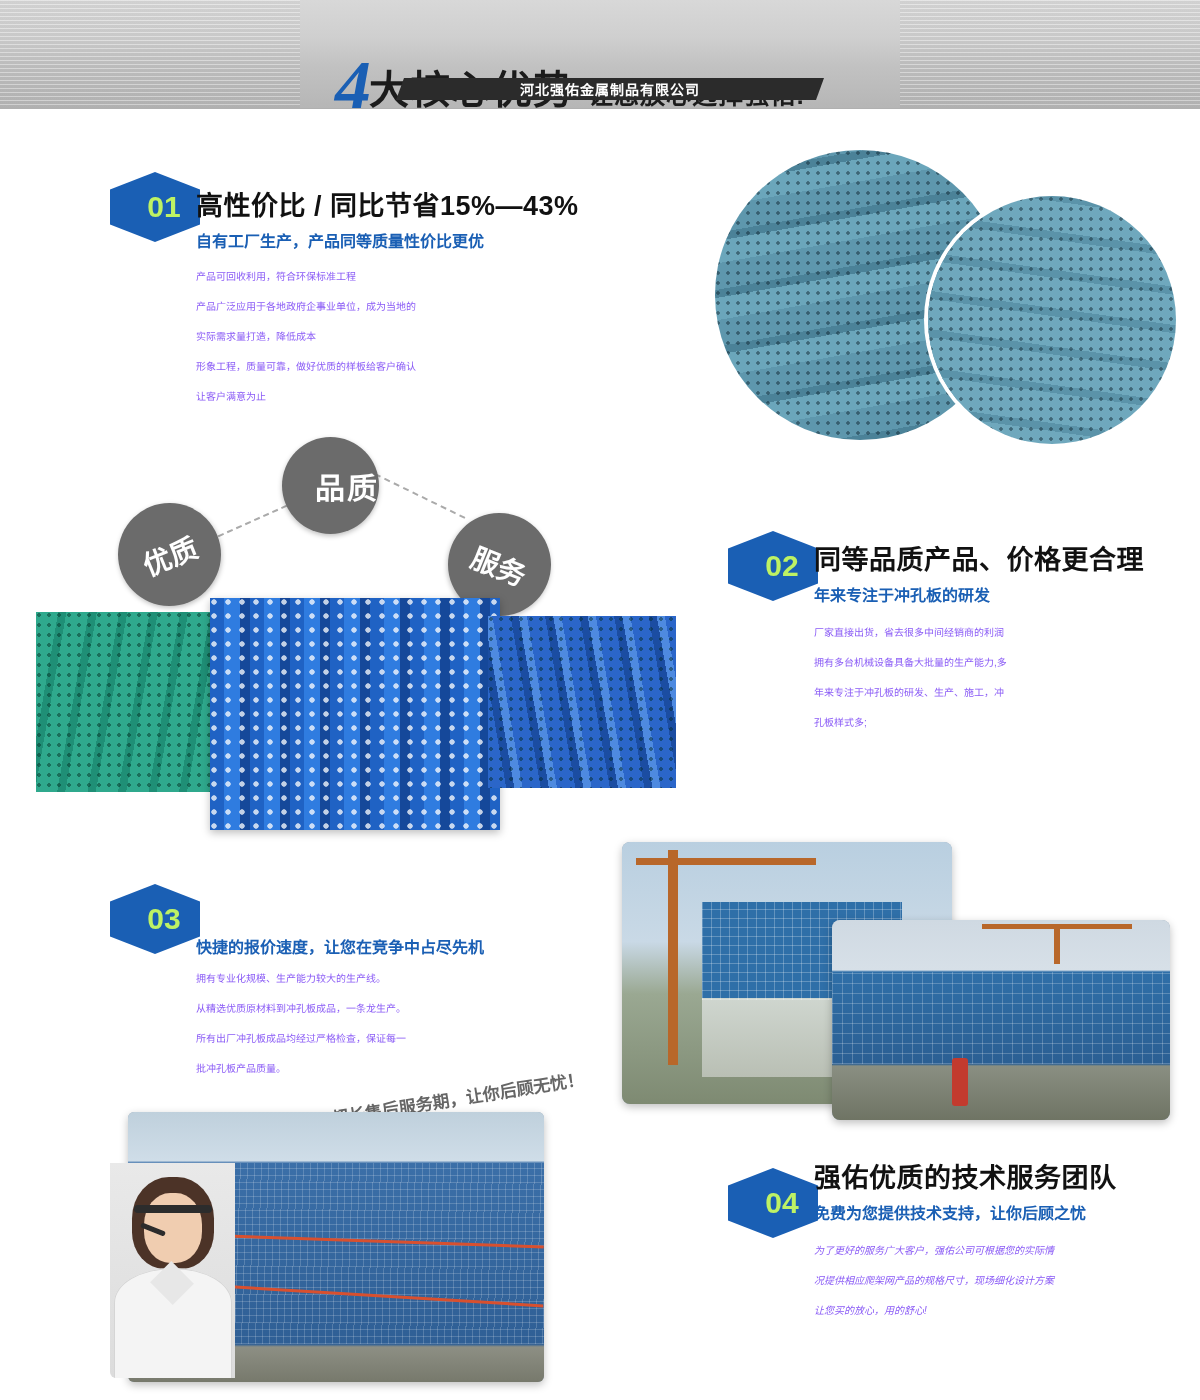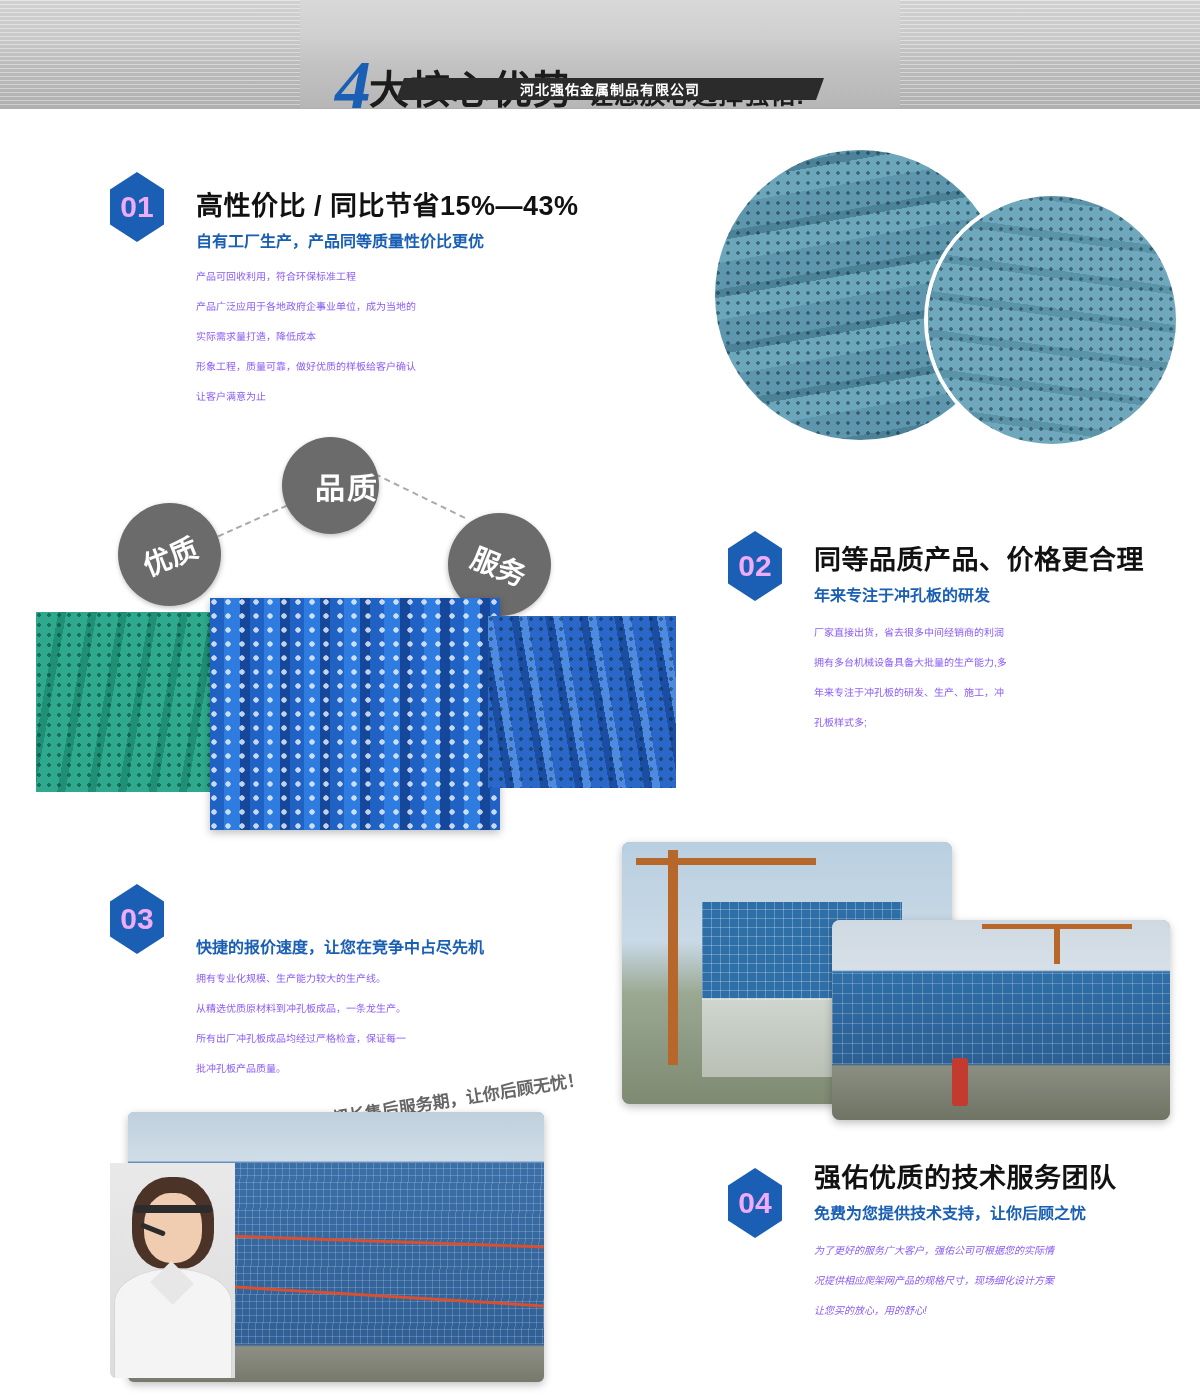--- a/index.html
+++ b/index.html
@@ -103,16 +103,17 @@
   
   .num-badge {
     position: absolute;
-    width: 54px;
+    width: 72px;
     height: 70px;
     background: #1a5fb4;
-    color: #f0abfc;
+    color: #bef264;
     font-size: 30px;
     font-weight: bold;
     display: flex;
     align-items: center;
     justify-content: center;
     clip-path: polygon(50% 0%, 100% 25%, 100% 75%, 50% 100%, 0% 75%, 0% 25%);
+    padding-left: 18px;
   }
   .blk-title {
     position: absolute;

